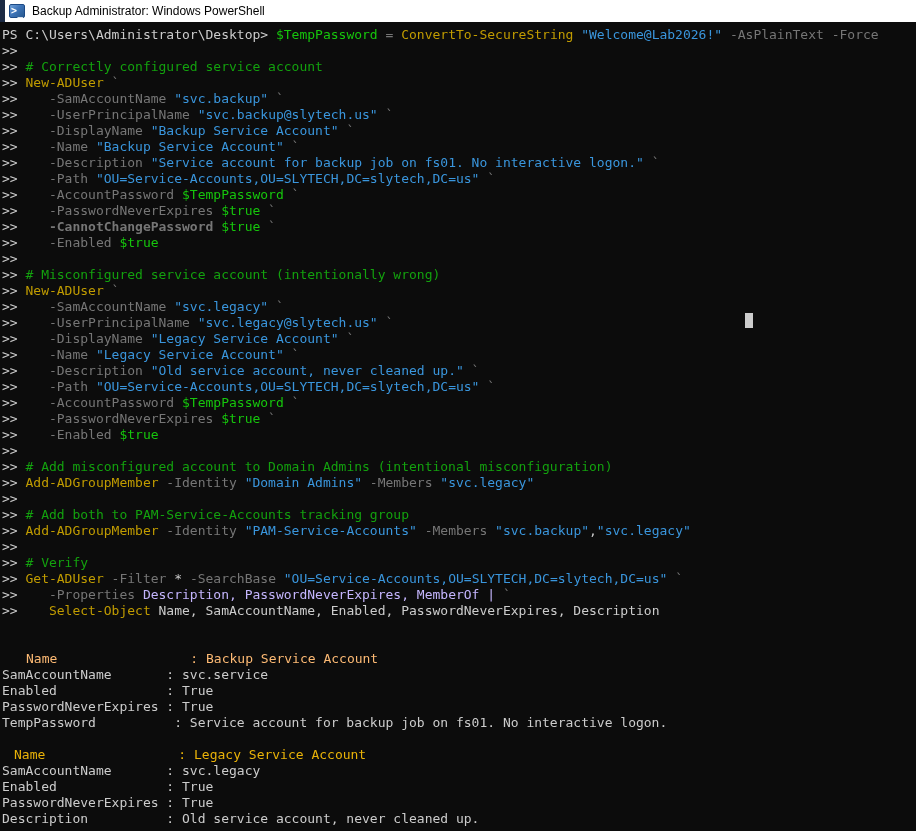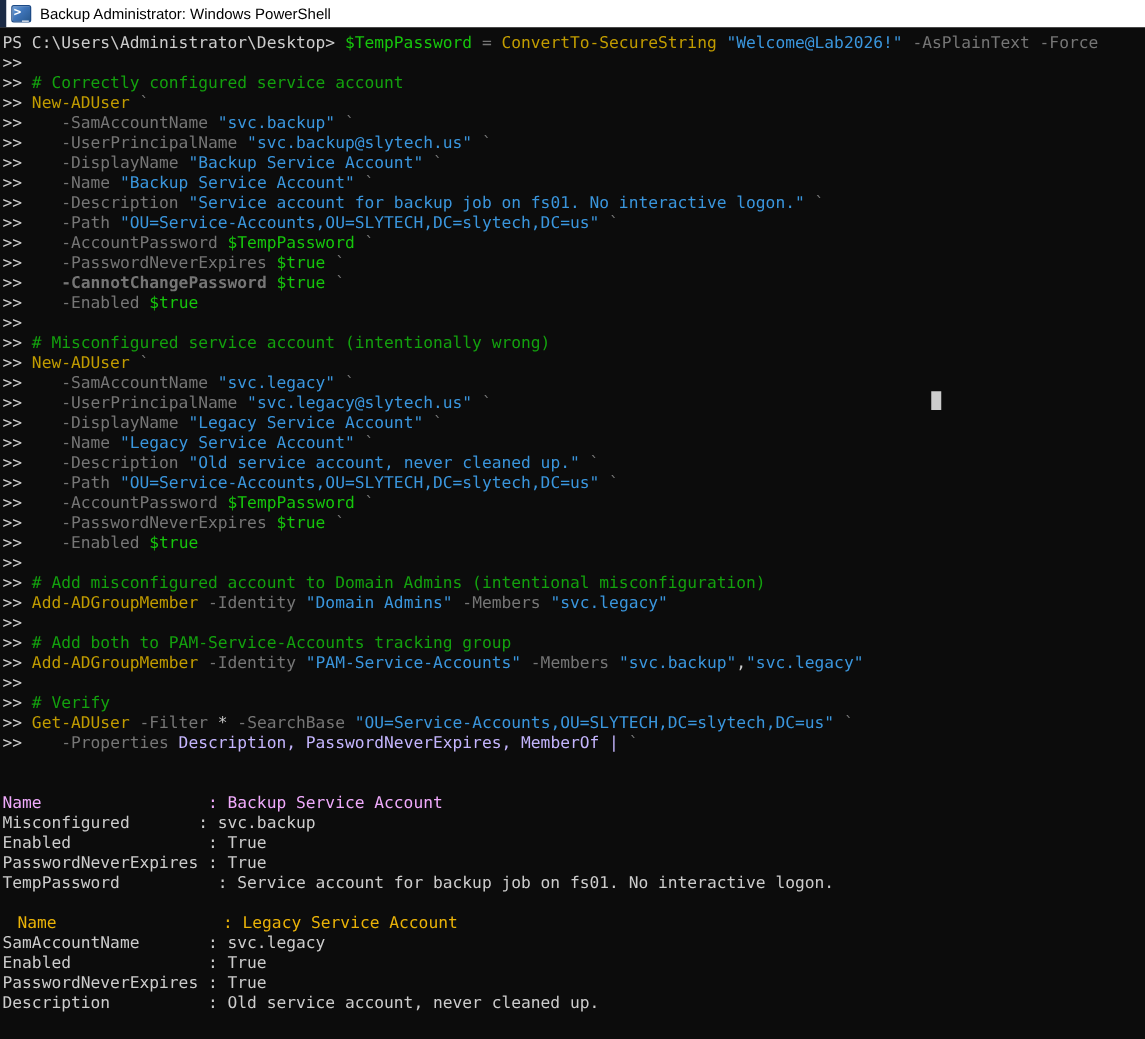--- a/index.html
+++ b/index.html
@@ -71,6 +71,7 @@
         <div class="tline"><span style="color: rgb(204, 204, 204);">&gt;&gt; </span><span style="color: rgb(19, 161, 14);"># Verify</span></div>
         <div class="tline"><span style="color: rgb(204, 204, 204);">&gt;&gt; </span><span style="color: rgb(193, 156, 0);">Get-ADUser</span><span style="color: rgb(118, 118, 118);"> -Filter </span><span style="color: rgb(204, 204, 204);">* </span><span style="color: rgb(118, 118, 118);">-SearchBase </span><span style="color: rgb(58, 150, 221);">"OU=Service-Accounts,OU=SLYTECH,DC=slytech,DC=us"</span><span style="color: rgb(118, 118, 118);"> `</span></div>
         <div class="tline"><span style="color: rgb(204, 204, 204);">&gt;&gt;    </span><span style="color: rgb(118, 118, 118);">-Properties </span><span style="color: #c4b5fd;">Description, PasswordNeverExpires, MemberOf | </span><span style="color: rgb(118, 118, 118);">`</span></div>
+        <div class="tline"><span style="color: rgb(204, 204, 204);">&gt;&gt;    </span><span style="color: rgb(193, 156, 0);">Select-Object</span><span style="color: rgb(204, 204, 204);"> Name, SamAccountName, Enabled, PasswordNeverExpires, Description</span></div>
         <div class="tline">&nbsp;</div>
         <div class="tline">&nbsp;</div>
         <div class="tline"><span style="color: #f0abfc;">Name                 : Backup Service Account</span></div>

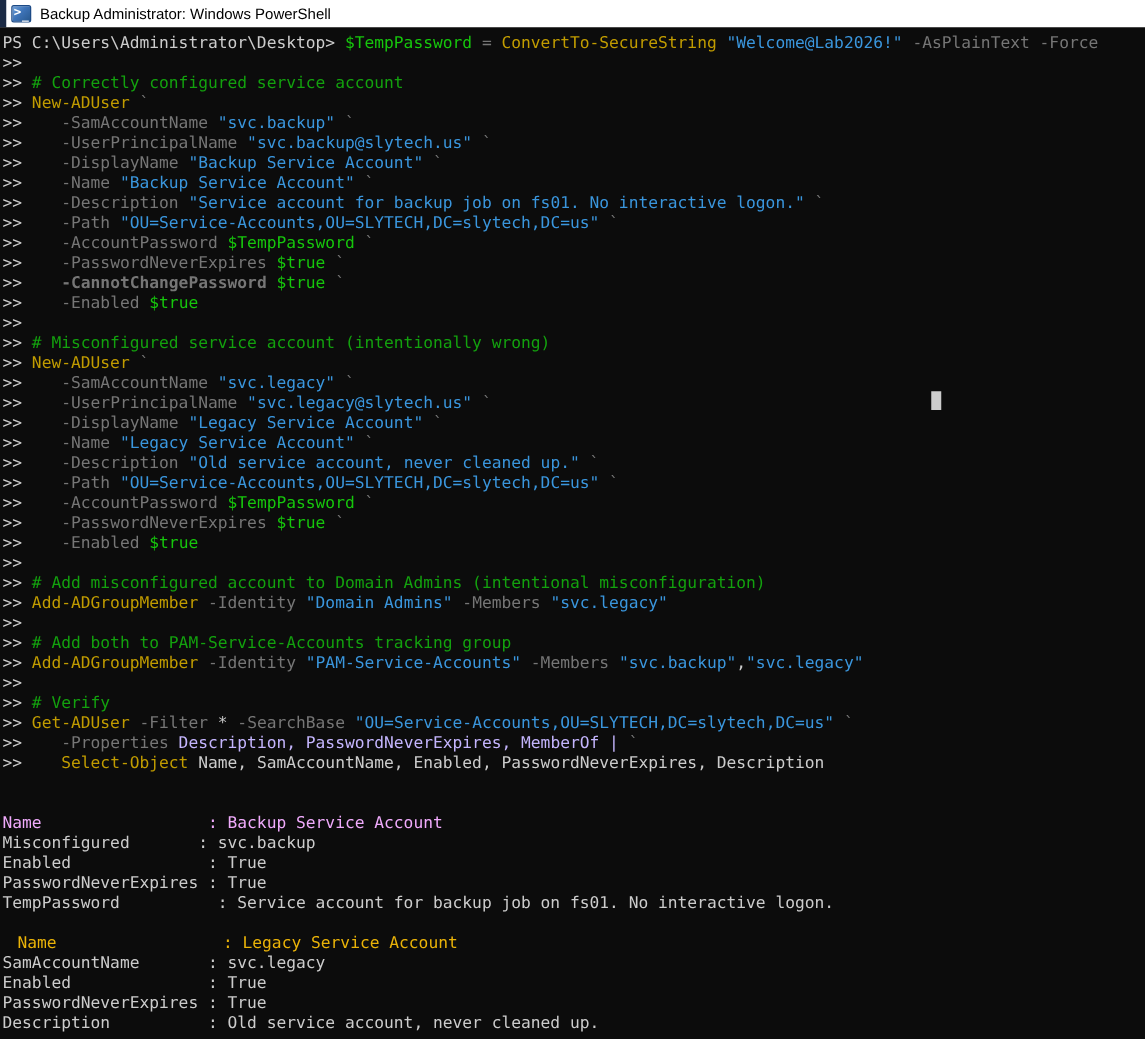--- a/index.html
+++ b/index.html
@@ -74,7 +74,7 @@
         <div class="tline"><span style="color: rgb(204, 204, 204);">&gt;&gt;    </span><span style="color: rgb(193, 156, 0);">Select-Object</span><span style="color: rgb(204, 204, 204);"> Name, SamAccountName, Enabled, PasswordNeverExpires, Description</span></div>
         <div class="tline">&nbsp;</div>
         <div class="tline">&nbsp;</div>
-        <div class="tline"><span style="color: #f0abfc;">Name                 : Backup Service Account</span></div>
+        <div class="tline"><span style="color: #fdba74; margin-left: 24px;">Name                 : Backup Service Account</span></div>
         <div class="tline"><span style="color: rgb(204, 204, 204);">Misconfigured       : svc.backup</span></div>
         <div class="tline"><span style="color: rgb(204, 204, 204);">Enabled              : True</span></div>
         <div class="tline"><span style="color: rgb(204, 204, 204);">PasswordNeverExpires : True</span></div>

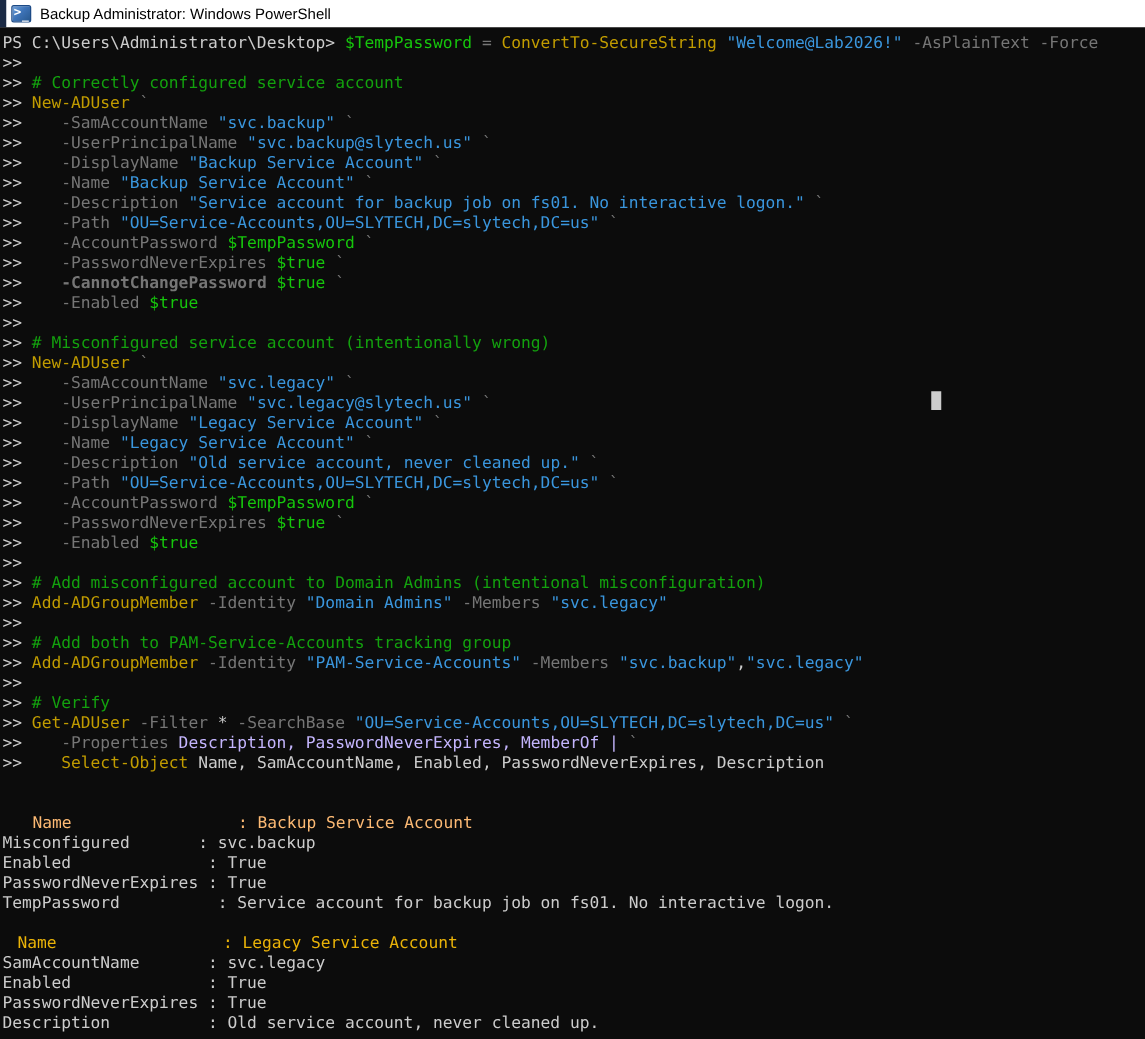--- a/index.html
+++ b/index.html
@@ -75,7 +75,7 @@
         <div class="tline">&nbsp;</div>
         <div class="tline">&nbsp;</div>
         <div class="tline"><span style="color: #fdba74; margin-left: 24px;">Name                 : Backup Service Account</span></div>
-        <div class="tline"><span style="color: rgb(204, 204, 204);">Misconfigured       : svc.backup</span></div>
+        <div class="tline"><span style="color: rgb(204, 204, 204);">SamAccountName       : svc.service</span></div>
         <div class="tline"><span style="color: rgb(204, 204, 204);">Enabled              : True</span></div>
         <div class="tline"><span style="color: rgb(204, 204, 204);">PasswordNeverExpires : True</span></div>
         <div class="tline"><span style="color: rgb(204, 204, 204);">TempPassword          : Service account for backup job on fs01. No interactive logon.</span></div>

